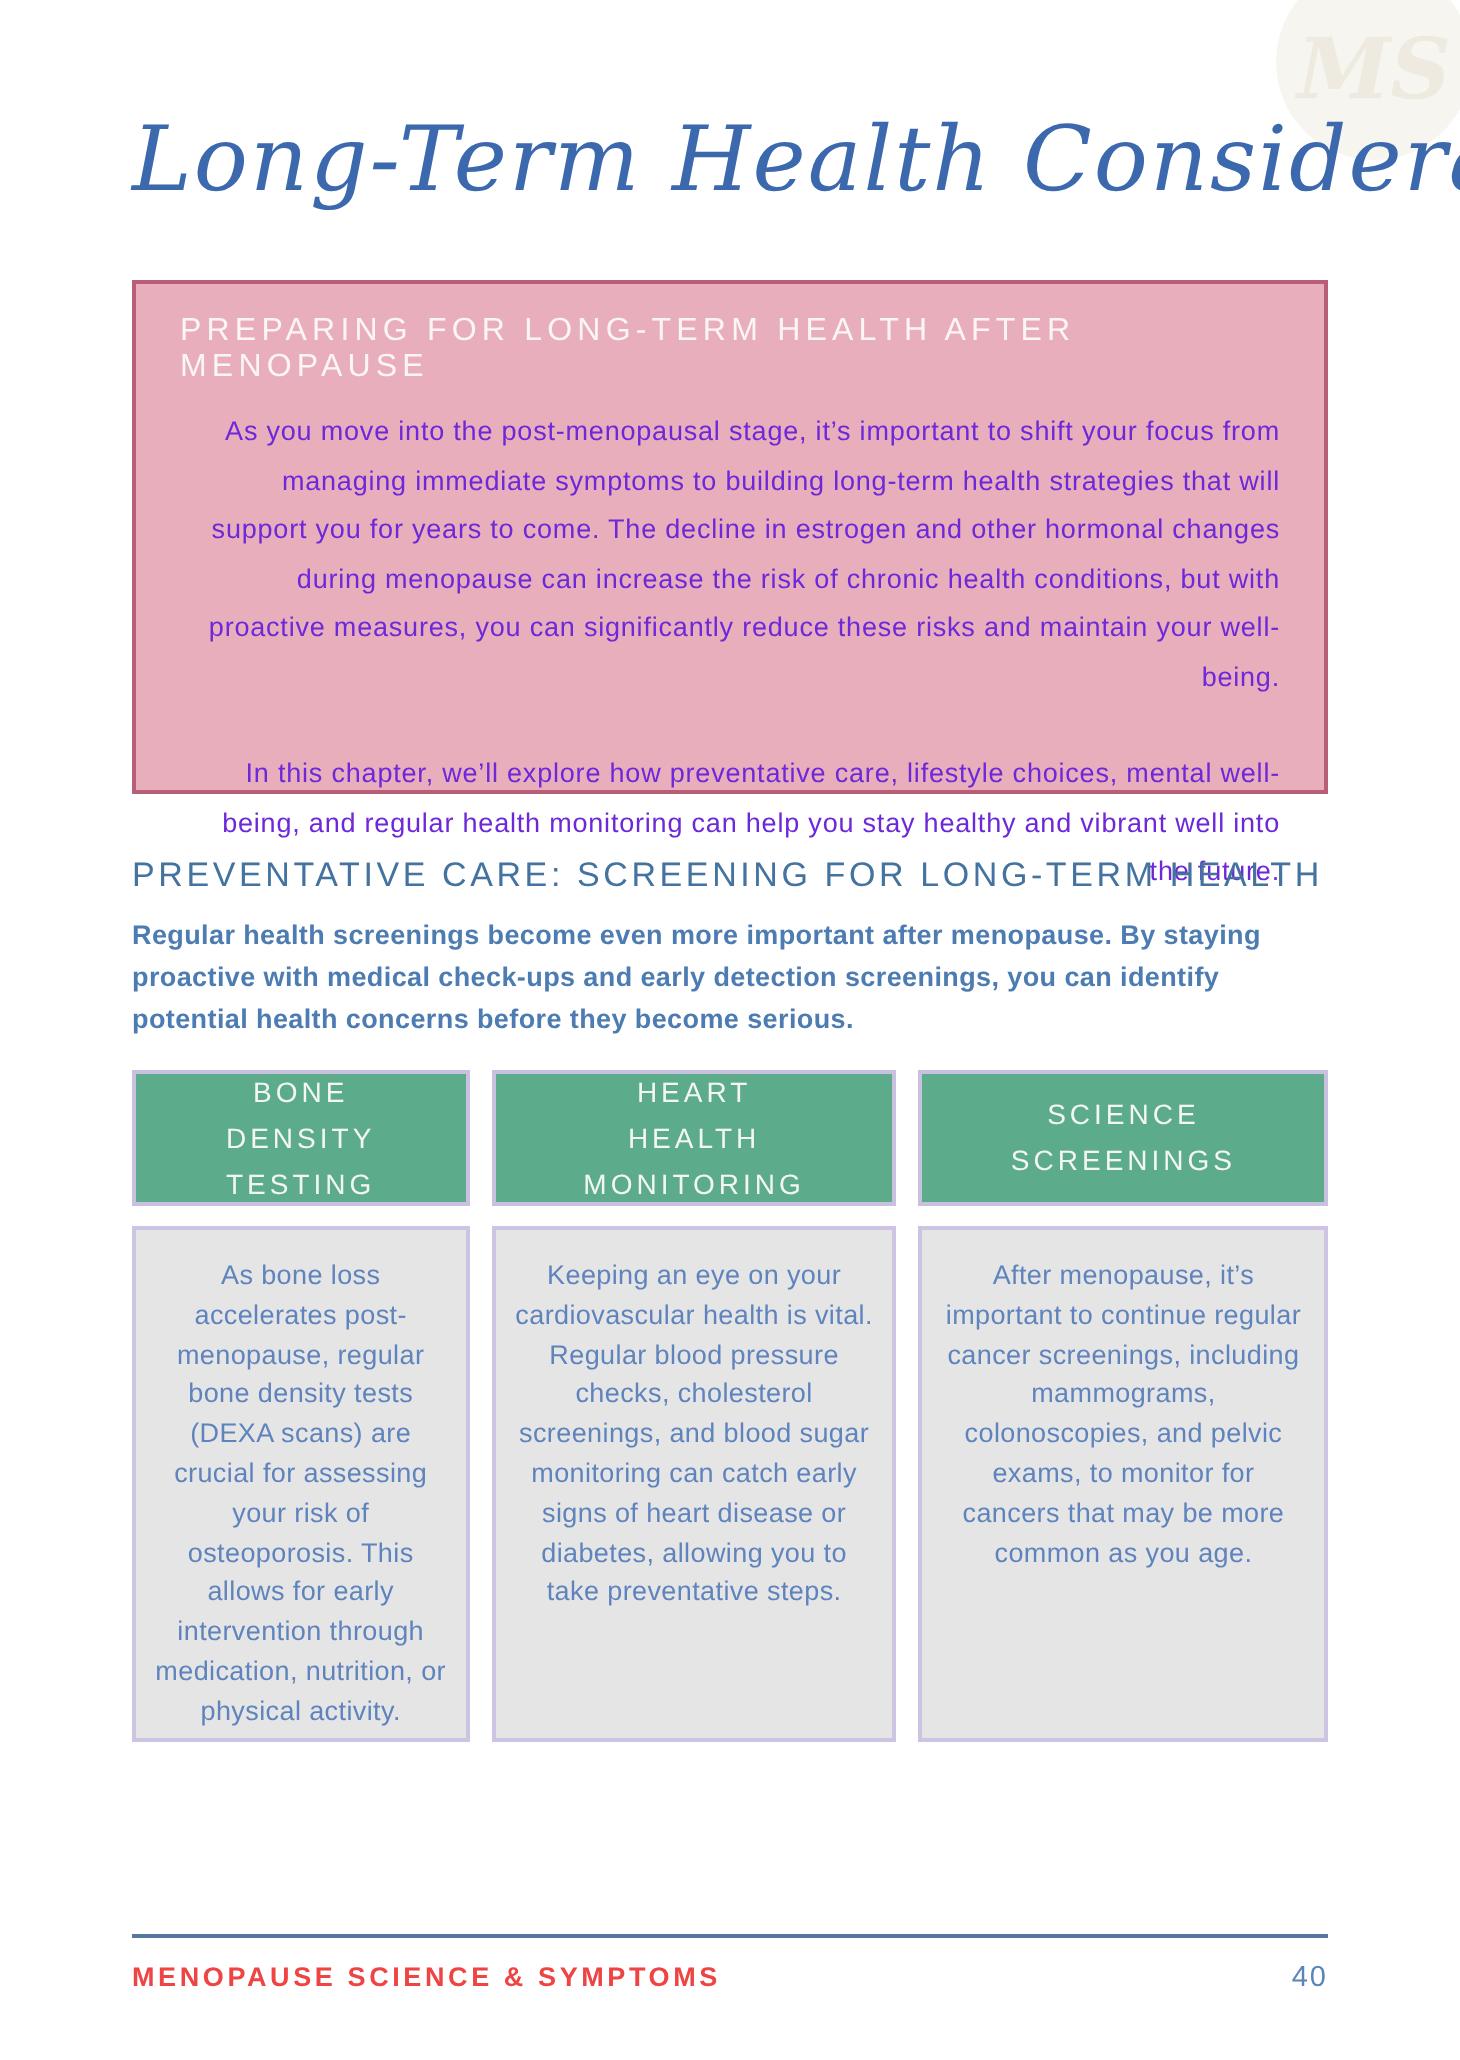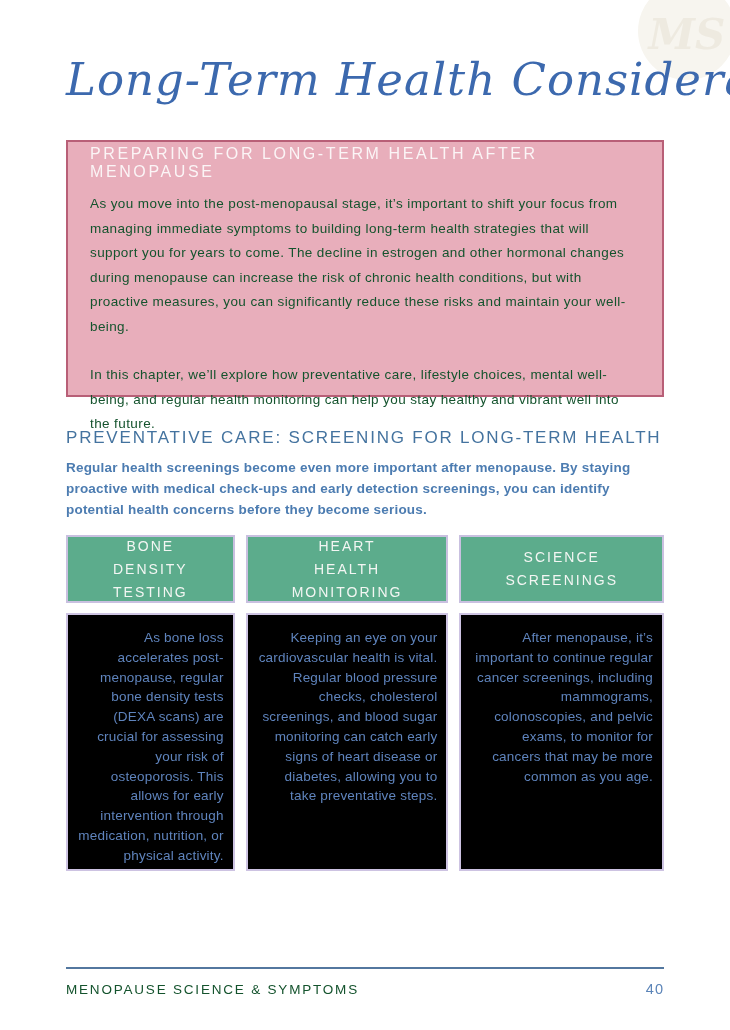--- a/index.html
+++ b/index.html
@@ -39,7 +39,7 @@
     margin-top:23px; height:257px;
     background:#e8aebb;
     border:2px solid #b85f77;
-    padding:3px 22px;
+    padding:15px 22px;
   }
   .intro-heading {
     margin:0 0 11px 0;

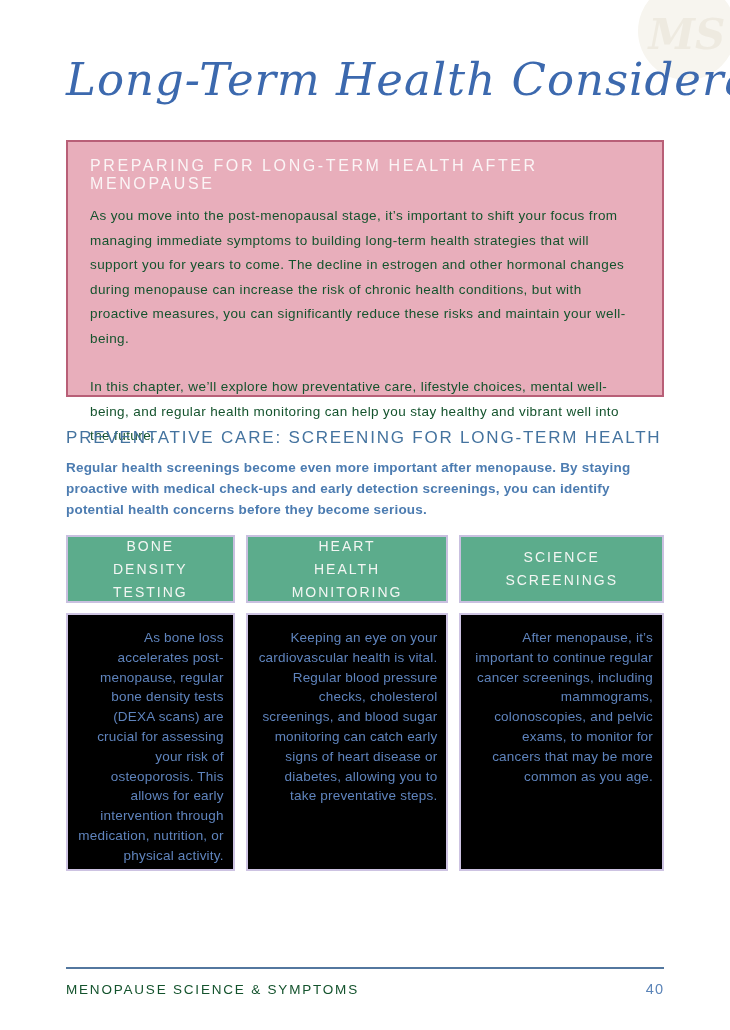--- a/index.html
+++ b/index.html
@@ -48,8 +48,9 @@
   }
   .intro-panel p {
     margin:0 0 24px 0;
-    color:#14532d; font-size:13.5px; line-height:24.5px;
+    color:#6d28d9; font-size:13.5px; line-height:24.5px;
     letter-spacing:0.4px;
+    text-align:right;
   }
 
   .section-heading {

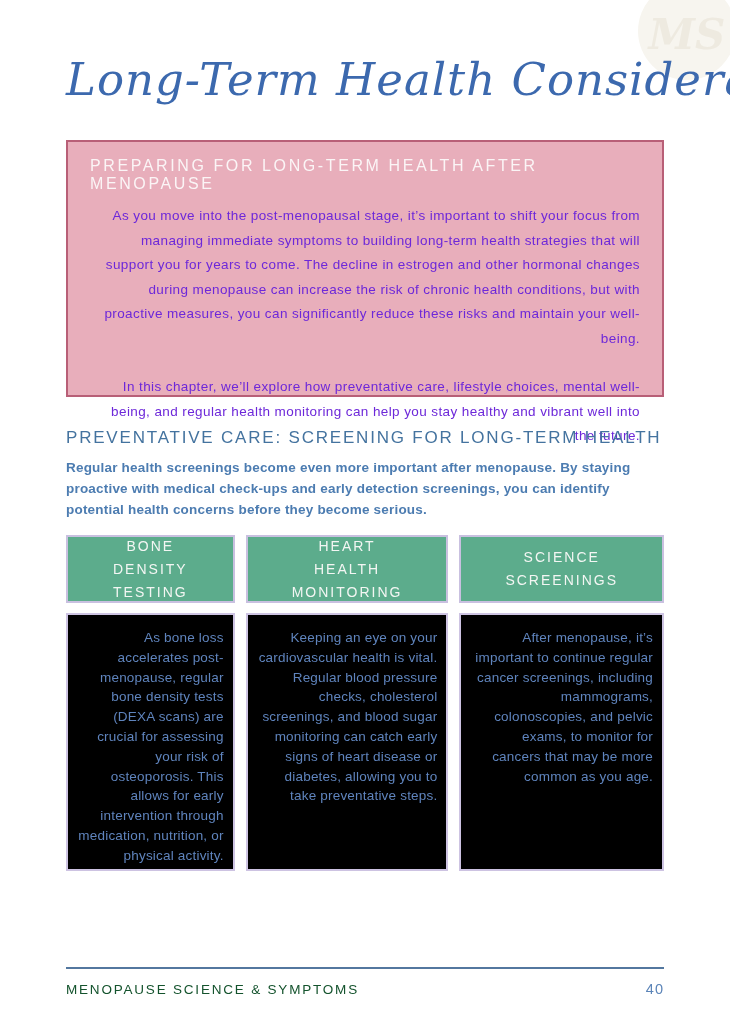--- a/index.html
+++ b/index.html
@@ -82,8 +82,8 @@
   }
   .screening-body {
     box-sizing:border-box; height:258px;
-    background:#000000; border:2px solid #cdc3e2;
-    color:#5f84bd; text-align:right;
+    background:#e5e5e5; border:2px solid #cdc3e2;
+    color:#5f84bd; text-align:center;
     font-size:13.5px; line-height:19.8px; letter-spacing:0.2px;
     padding:13px 9px;
   }

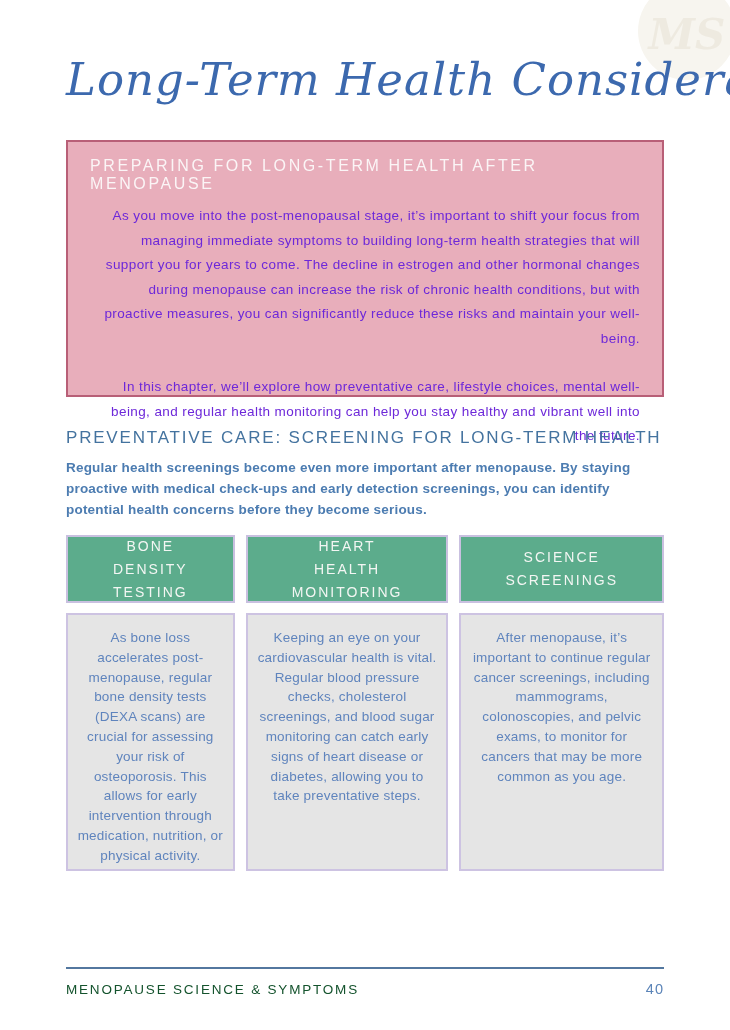--- a/index.html
+++ b/index.html
@@ -96,7 +96,7 @@
     display:flex; justify-content:space-between; align-items:baseline;
     margin-top:12px;
   }
-  .footer-book { color:#14532d; font-size:13.5px; letter-spacing:1.8px; }
+  .footer-book { color:#ef4444; font-size:13.5px; letter-spacing:1.8px;font-weight:bold; }
   .footer-page { color:#5b84b8; font-size:14.5px; letter-spacing:1px; }
 </style>
 </head>

